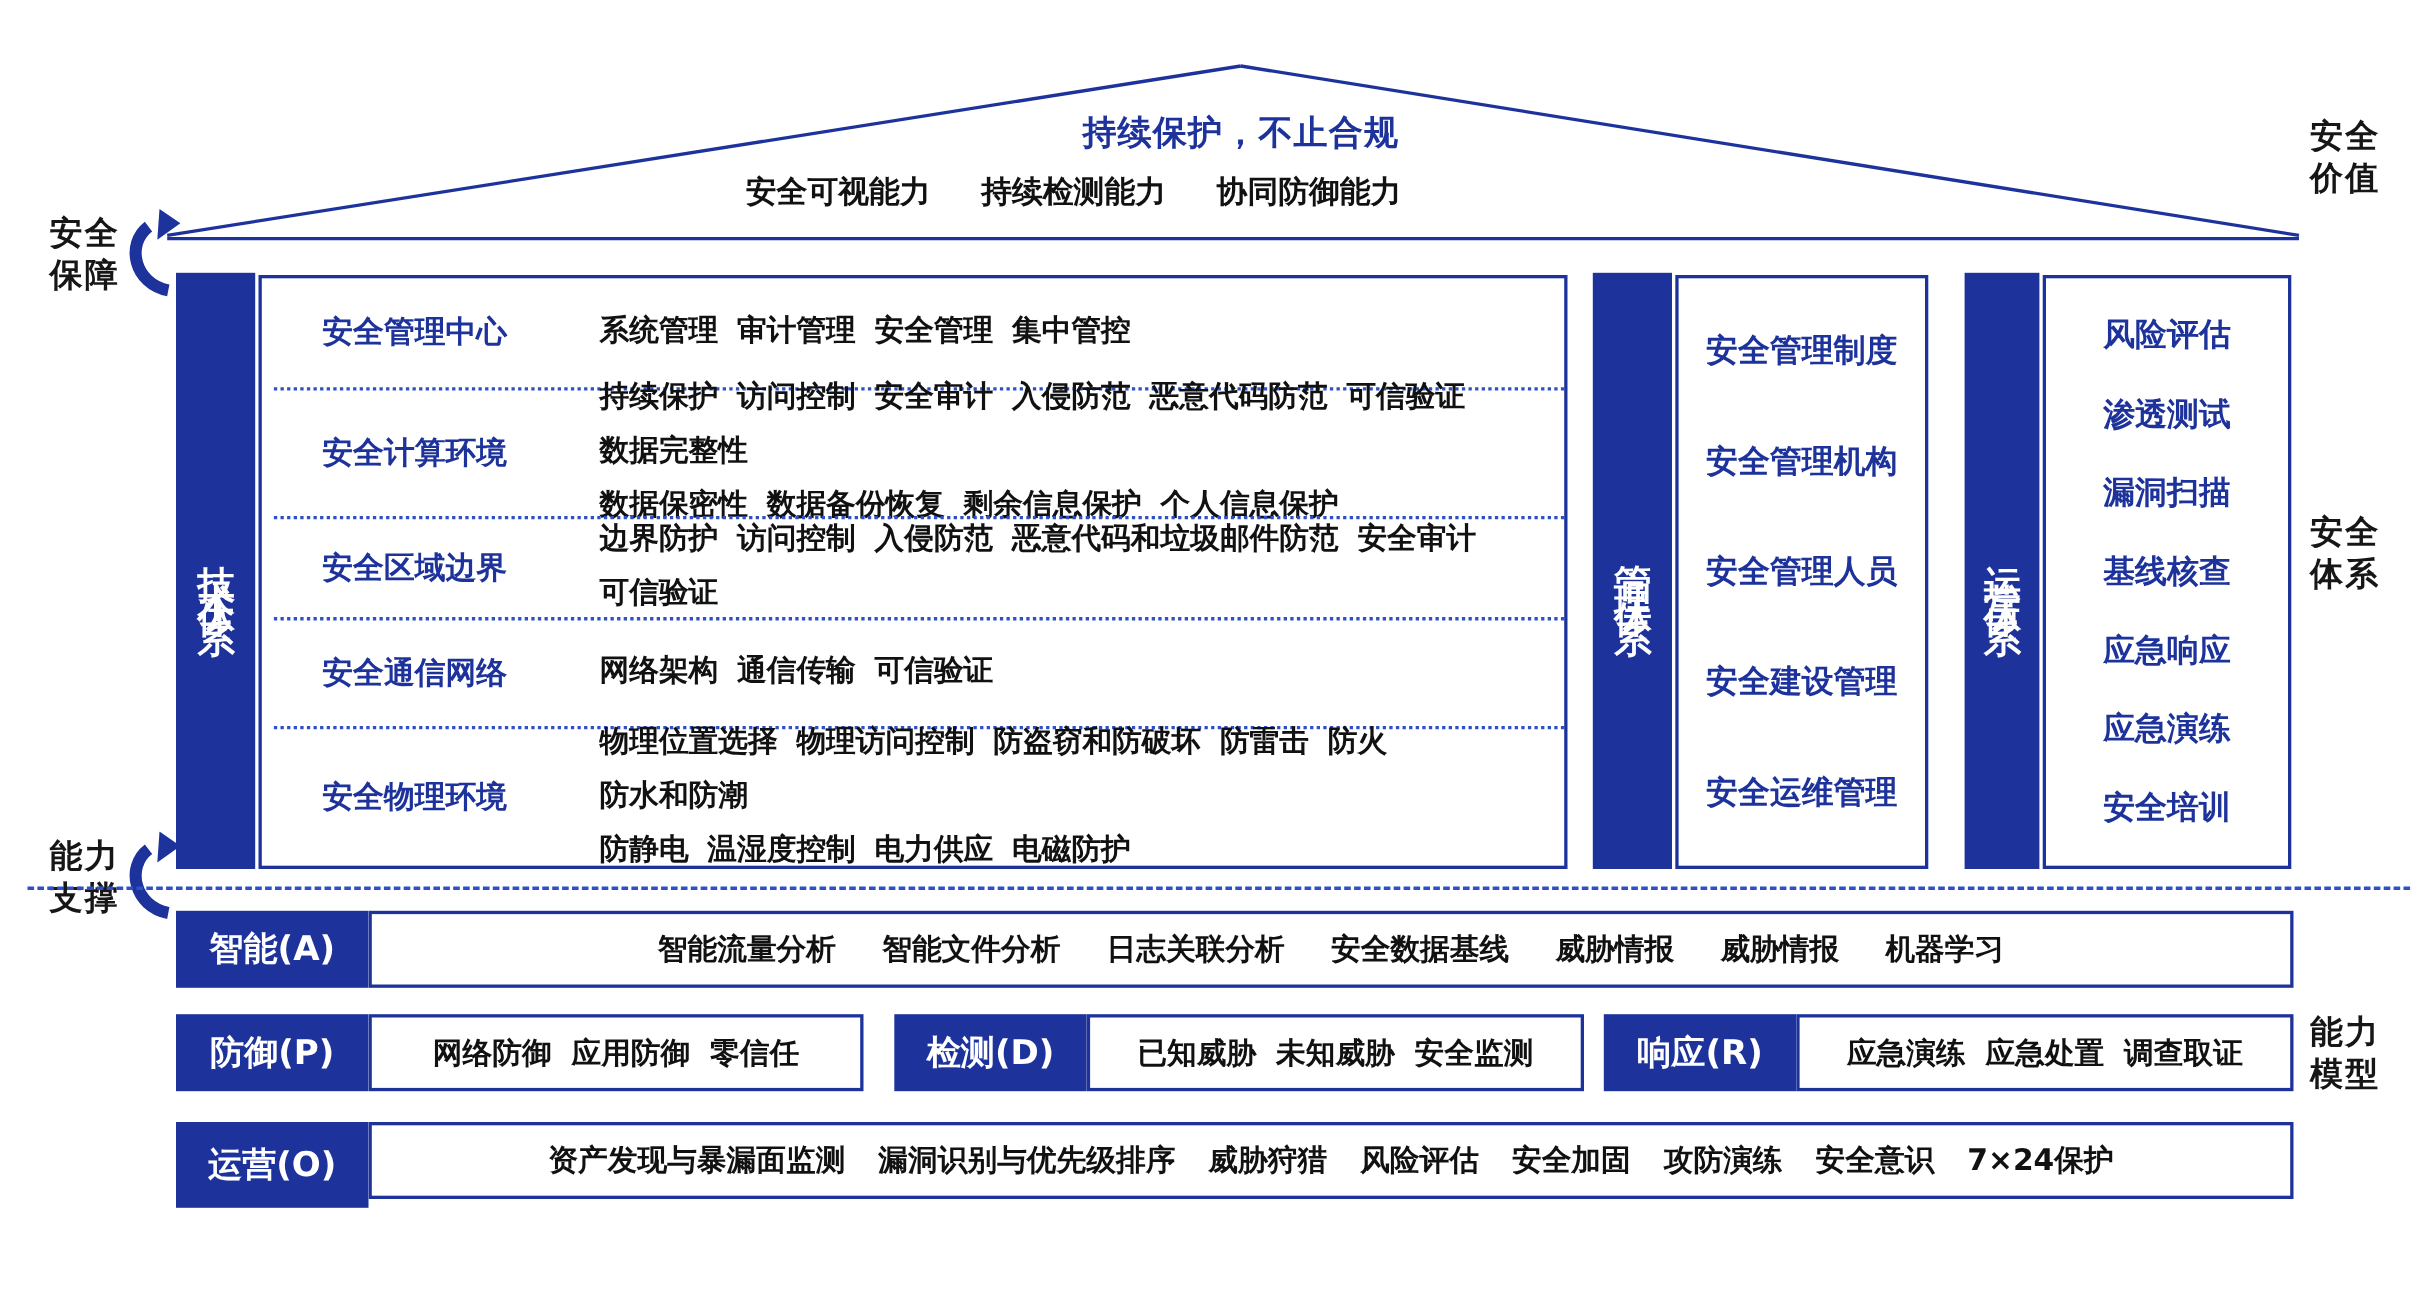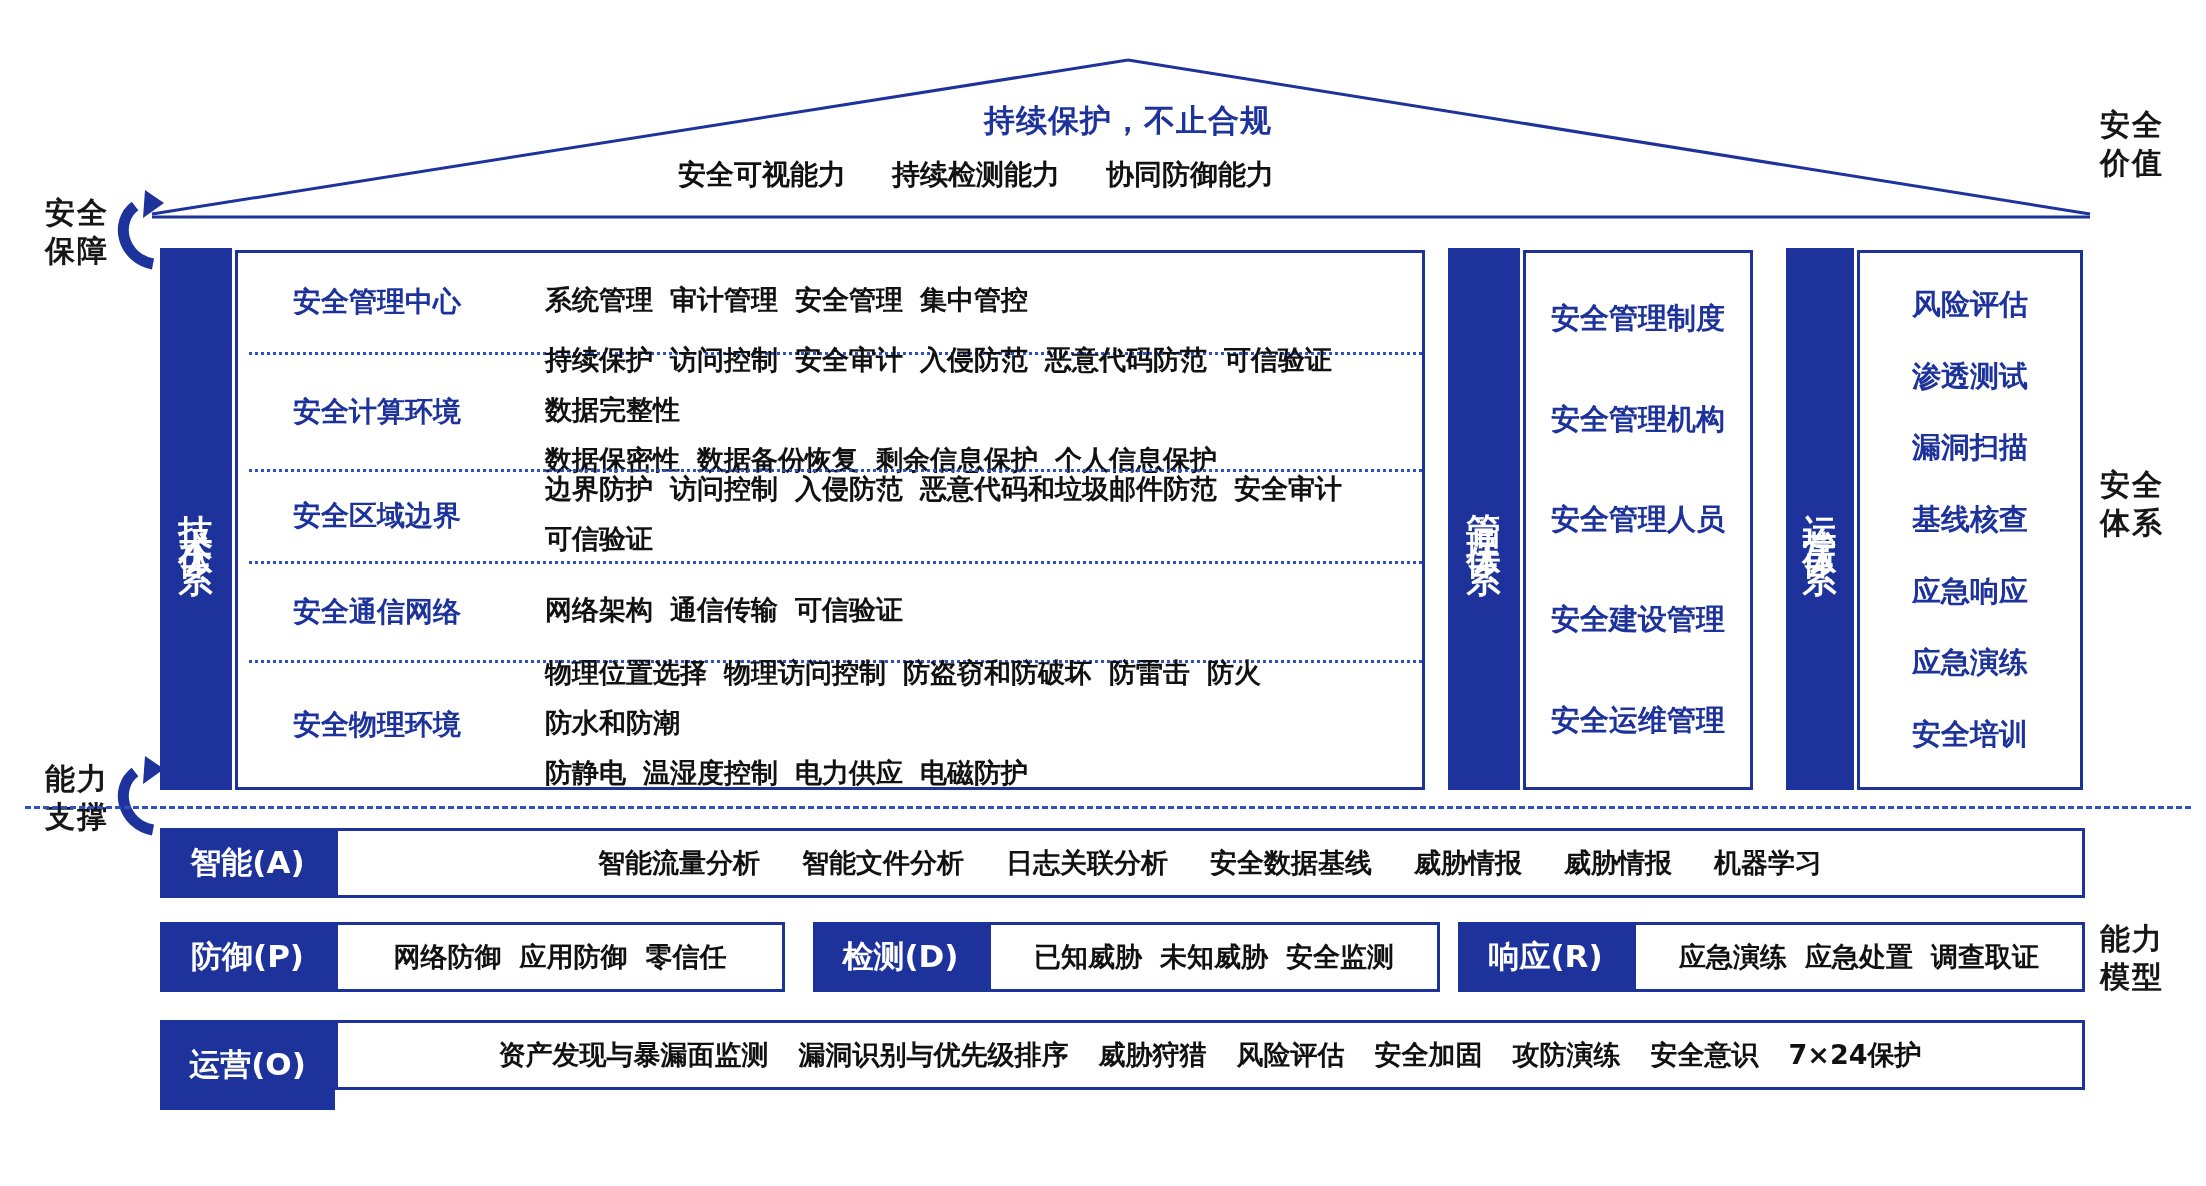--- a/index.html
+++ b/index.html
@@ -215,7 +215,7 @@
       <span>调查取证</span>
     </div>
 
-  <div class="blabel" style="left:160px;top:1020px;width:175px;height:90px;">运营(O)</div>
+  <div class="blabel" style="left:160px;top:1020px;width:175px;height:78px;">运营(O)</div>
   <div class="bcontent gap-mid" style="left:335px;top:1020px;width:1750px;height:70px;">
 
   <span>资产发现与暴漏面监测</span>

